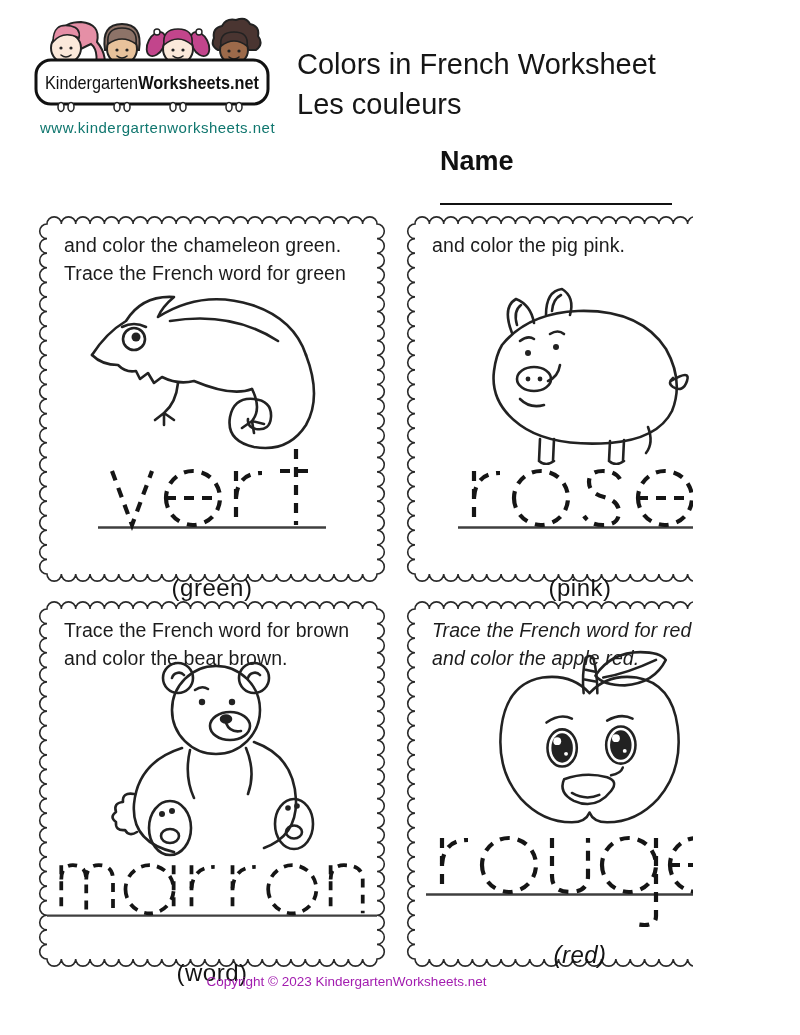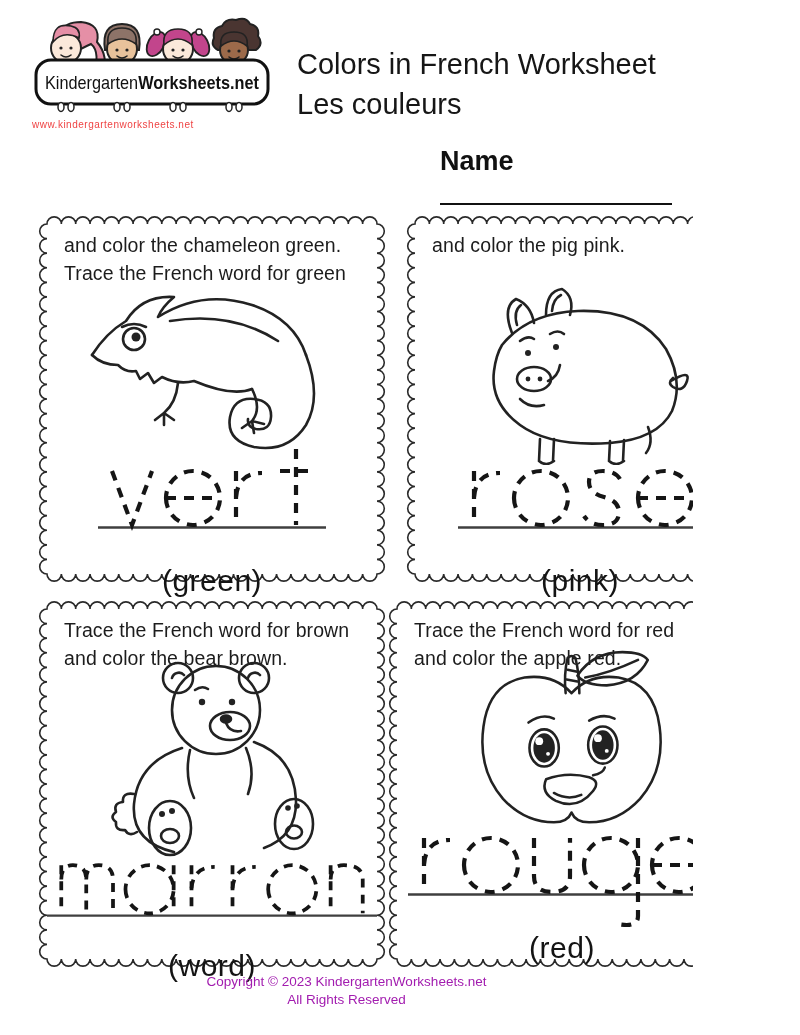--- a/index.html
+++ b/index.html
@@ -8,7 +8,7 @@
 
   
   #logo{position:absolute;left:33px;top:10px;width:240px;height:112px;}
-  #site-url{position:absolute;left:32px;top:119px;font-size:10px;letter-spacing:.5px;color:#ef4444;}
+  #site-url{position:absolute;left:40px;top:119px;font-size:15px;letter-spacing:.5px;color:#0f766e;}
   #title{position:absolute;left:297px;top:44px;font-size:29px;line-height:1.38;color:#161616;}
   #name-row{position:absolute;left:440px;top:146px;font-size:27px;font-weight:600;color:#111;}
   #name-row .blank{display:inline-block;width:232px;height:26px;border-bottom:2.5px solid #111;}

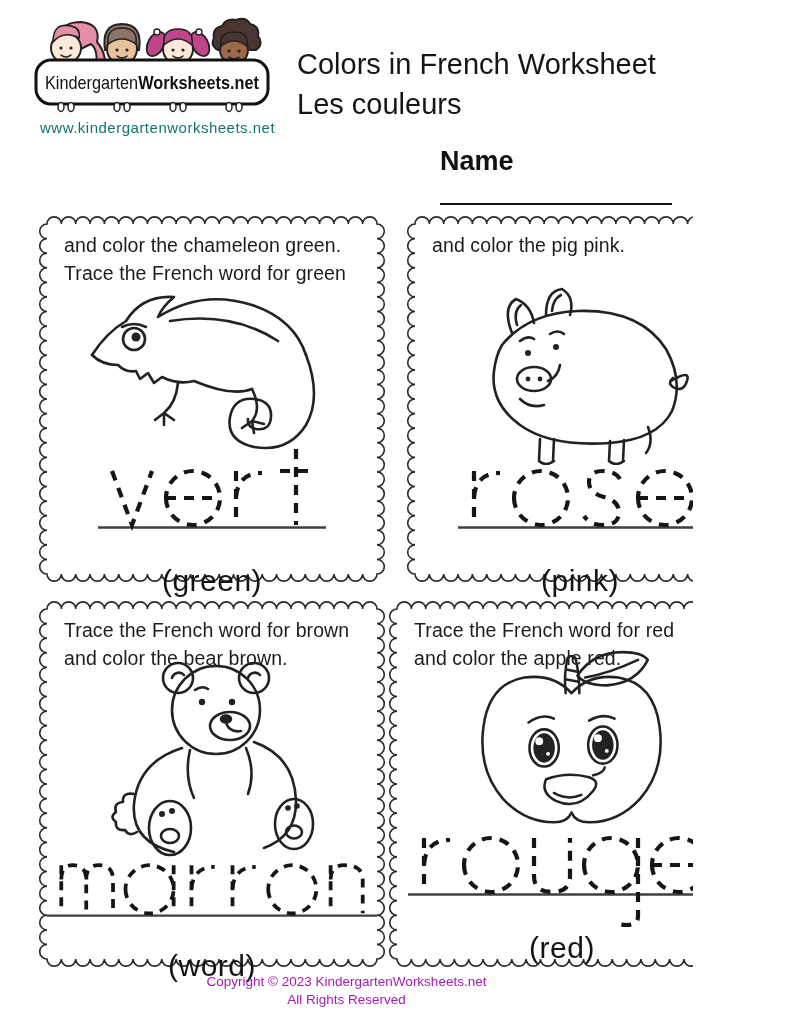--- a/index.html
+++ b/index.html
@@ -32,7 +32,7 @@
   .c2 .trace-block{top:242px;}
   .c3 .trace-block{top:212px;}
   .trace{display:block;margin:0 auto;}
-  .color-label{font-size:30px;color:#141414;margin-top:3px;letter-spacing:.5px;}
+  .color-label{font-size:24px;color:#141414;margin-top:13px;letter-spacing:.5px;}
 
   
   #footer{position:absolute;left:0;right:0;top:973px;text-align:center;

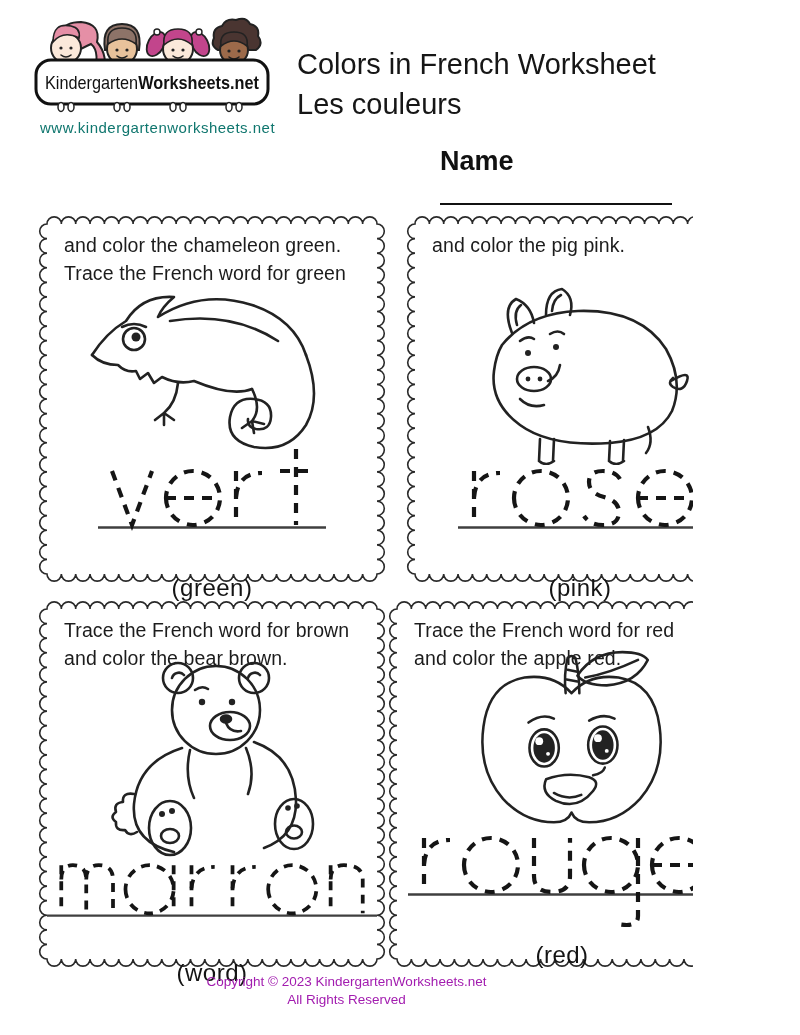--- a/index.html
+++ b/index.html
@@ -18,7 +18,7 @@
   .card.c0{left:38px;top:215px;}
   .card.c1{left:406px;top:215px;}
   .card.c2{left:38px;top:600px;}
-  .card.c3{left:388px;top:600px;}
+  .card.c3{left:406px;top:600px;font-style:italic;}
   .card > svg.scallop{position:absolute;left:0;top:0;}
   .instruction{position:absolute;left:26px;right:20px;top:17px;font-size:19.5px;
                line-height:1.42;color:#1c1c1c;letter-spacing:.1px;}

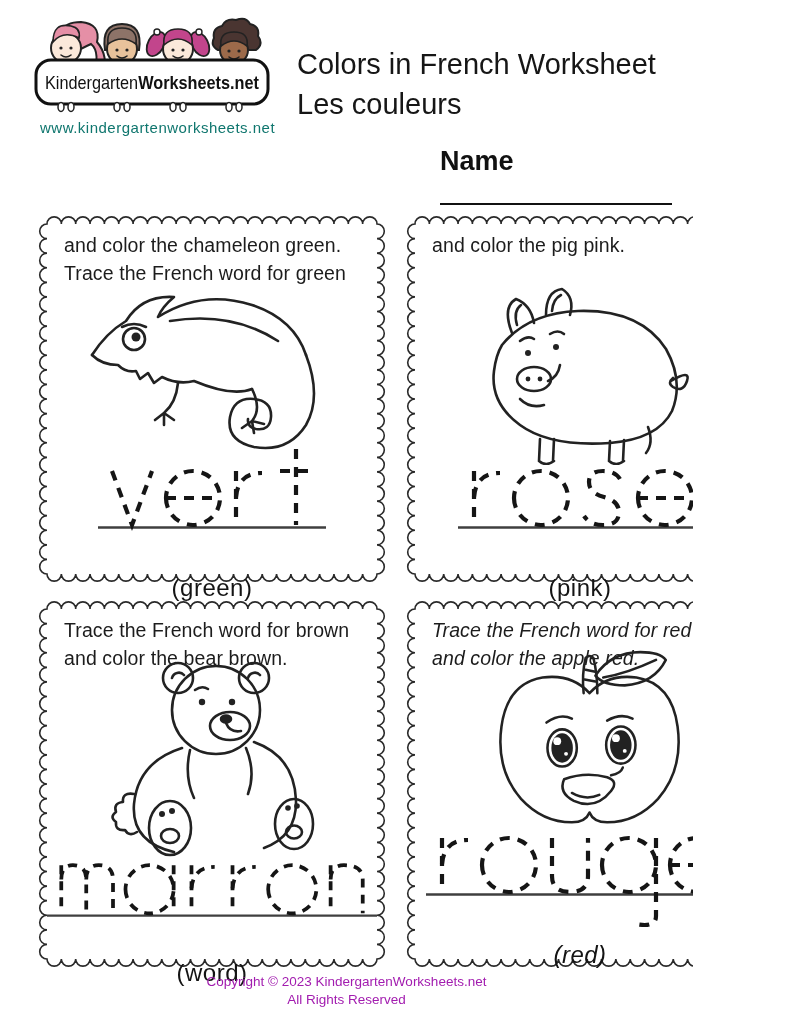--- a/index.html
+++ b/index.html
@@ -304,7 +304,6 @@
 
   <div id="footer">
     <div>Copyright © 2023 KindergartenWorksheets.net</div>
-    <div>All Rights Reserved</div>
   </div>
 
 </div>

